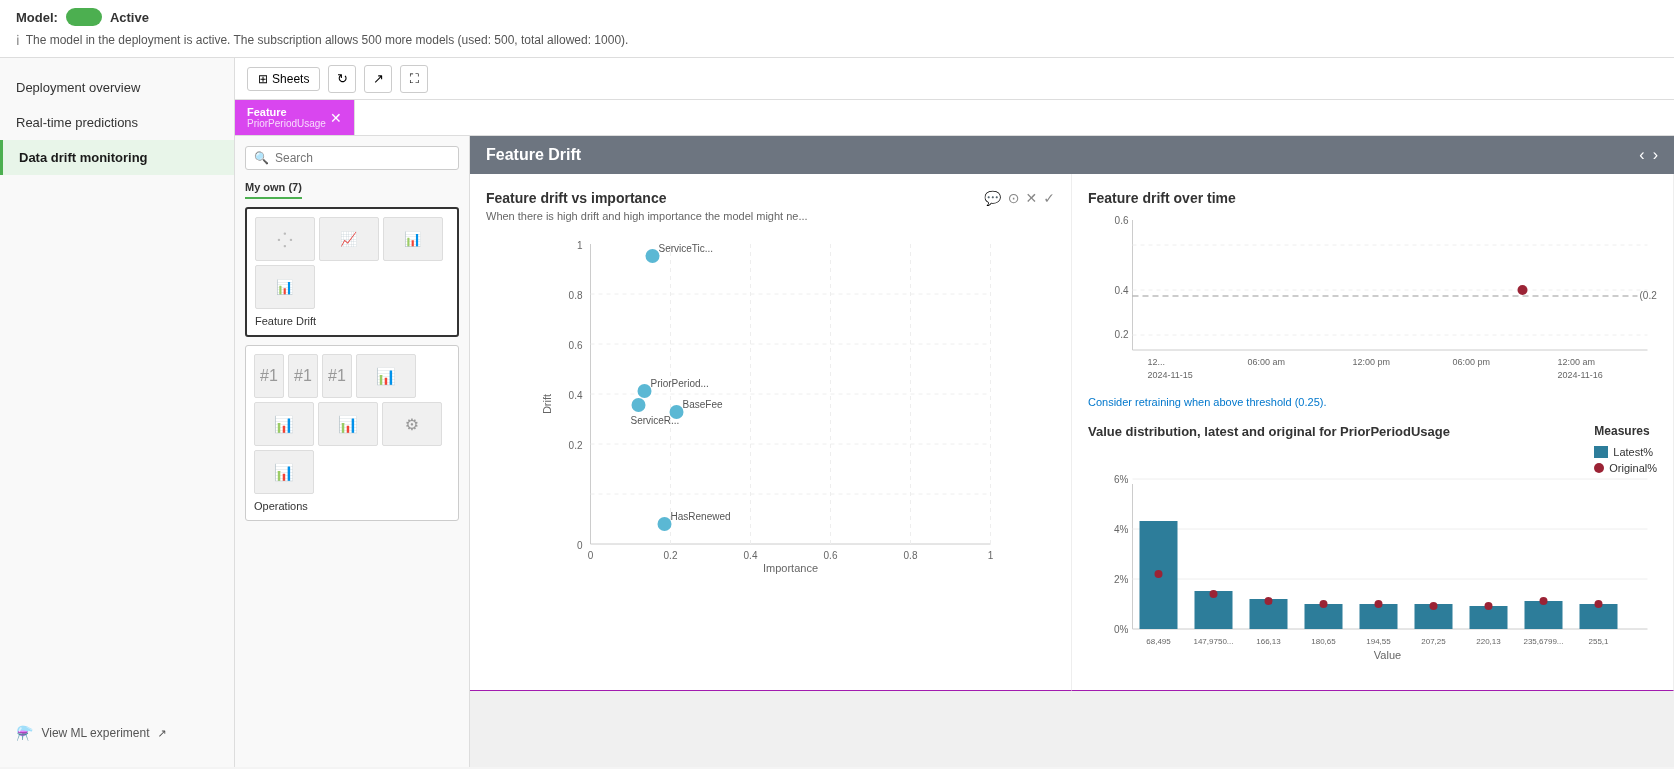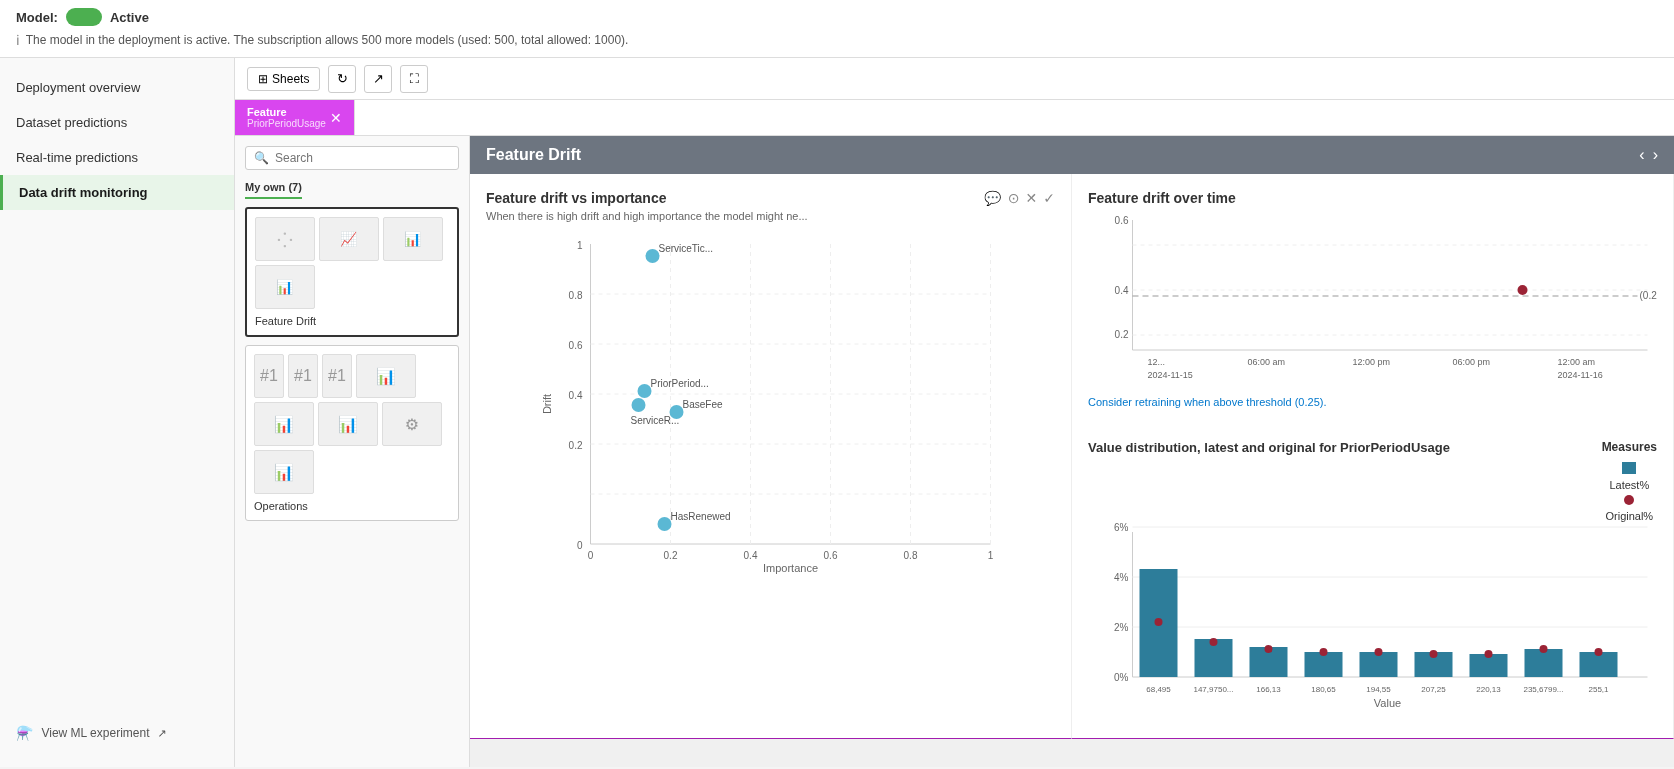--- a/index.html
+++ b/index.html
@@ -104,9 +104,6 @@
   <div class="sidebar" style="position:relative;">
     <div class="sidebar-item">
       <span>Deployment overview</span>
-    </div>
-    <div class="sidebar-item">
-      <span>Dataset predictions</span>
     </div>
     <div class="sidebar-item">
       <span>Real-time predictions</span>

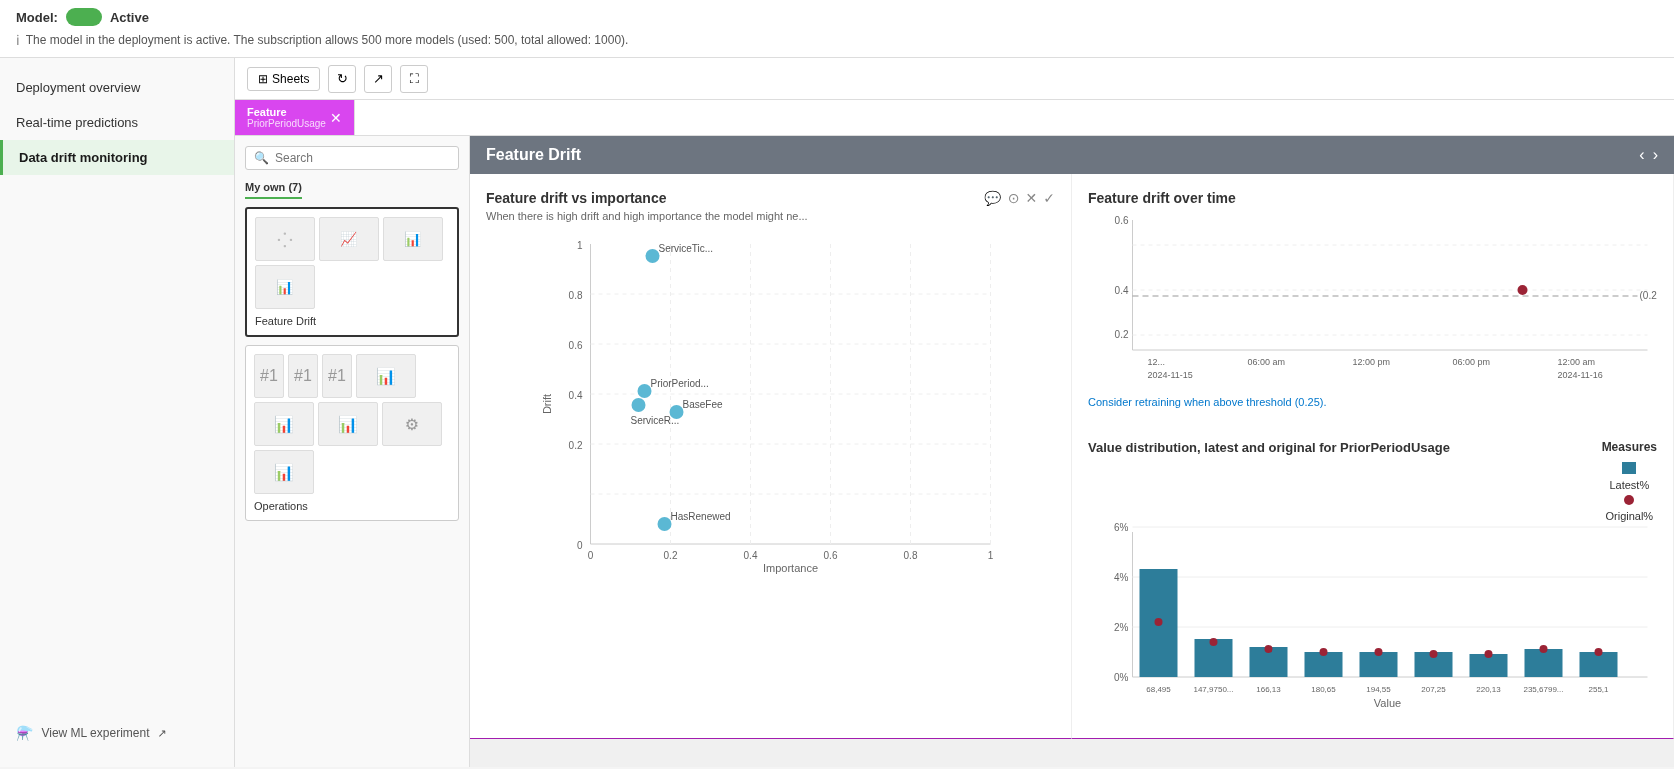--- a/index.html
+++ b/index.html
@@ -290,7 +290,7 @@
             </div>
             <div class="retrain-note">Consider retraining when above threshold (0.25).</div>
 
-            <div style="margin-top:32px;">
+            <div style="margin-top:16px;">
               <div class="panel-top-row">
                 <div class="chart-panel-title" style="font-size:13px;">Value distribution, latest and original for PriorPeriodUsage</div>
                 <div class="legend" style="margin-left:8px; flex-shrink:0;">

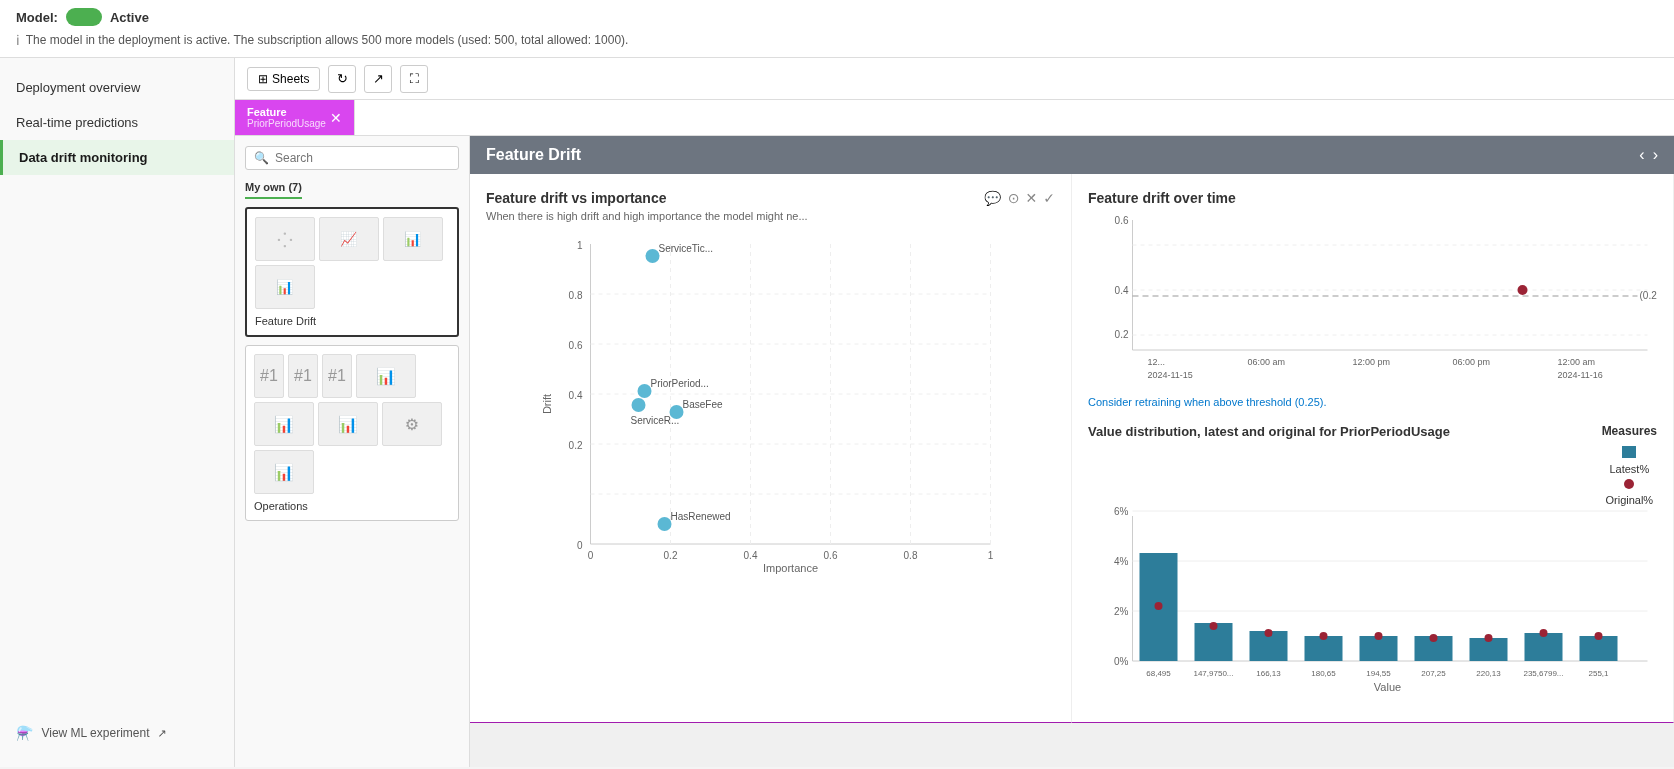--- a/index.html
+++ b/index.html
@@ -76,7 +76,7 @@
     .panel-top-row { display: flex; align-items: flex-start; justify-content: space-between; }
 
     .legend { display: flex; flex-direction: column; gap: 4px; font-size: 11px; }
-    .legend-item { display: flex; align-items: center; gap: 5px; flex-direction: column; }
+    .legend-item { display: flex; align-items: center; gap: 5px; }
     .legend-color-bar { width: 14px; height: 12px; background: #2d7d9a; }
     .legend-color-dot { width: 10px; height: 10px; border-radius: 50%; background: #9b2335; }
 

